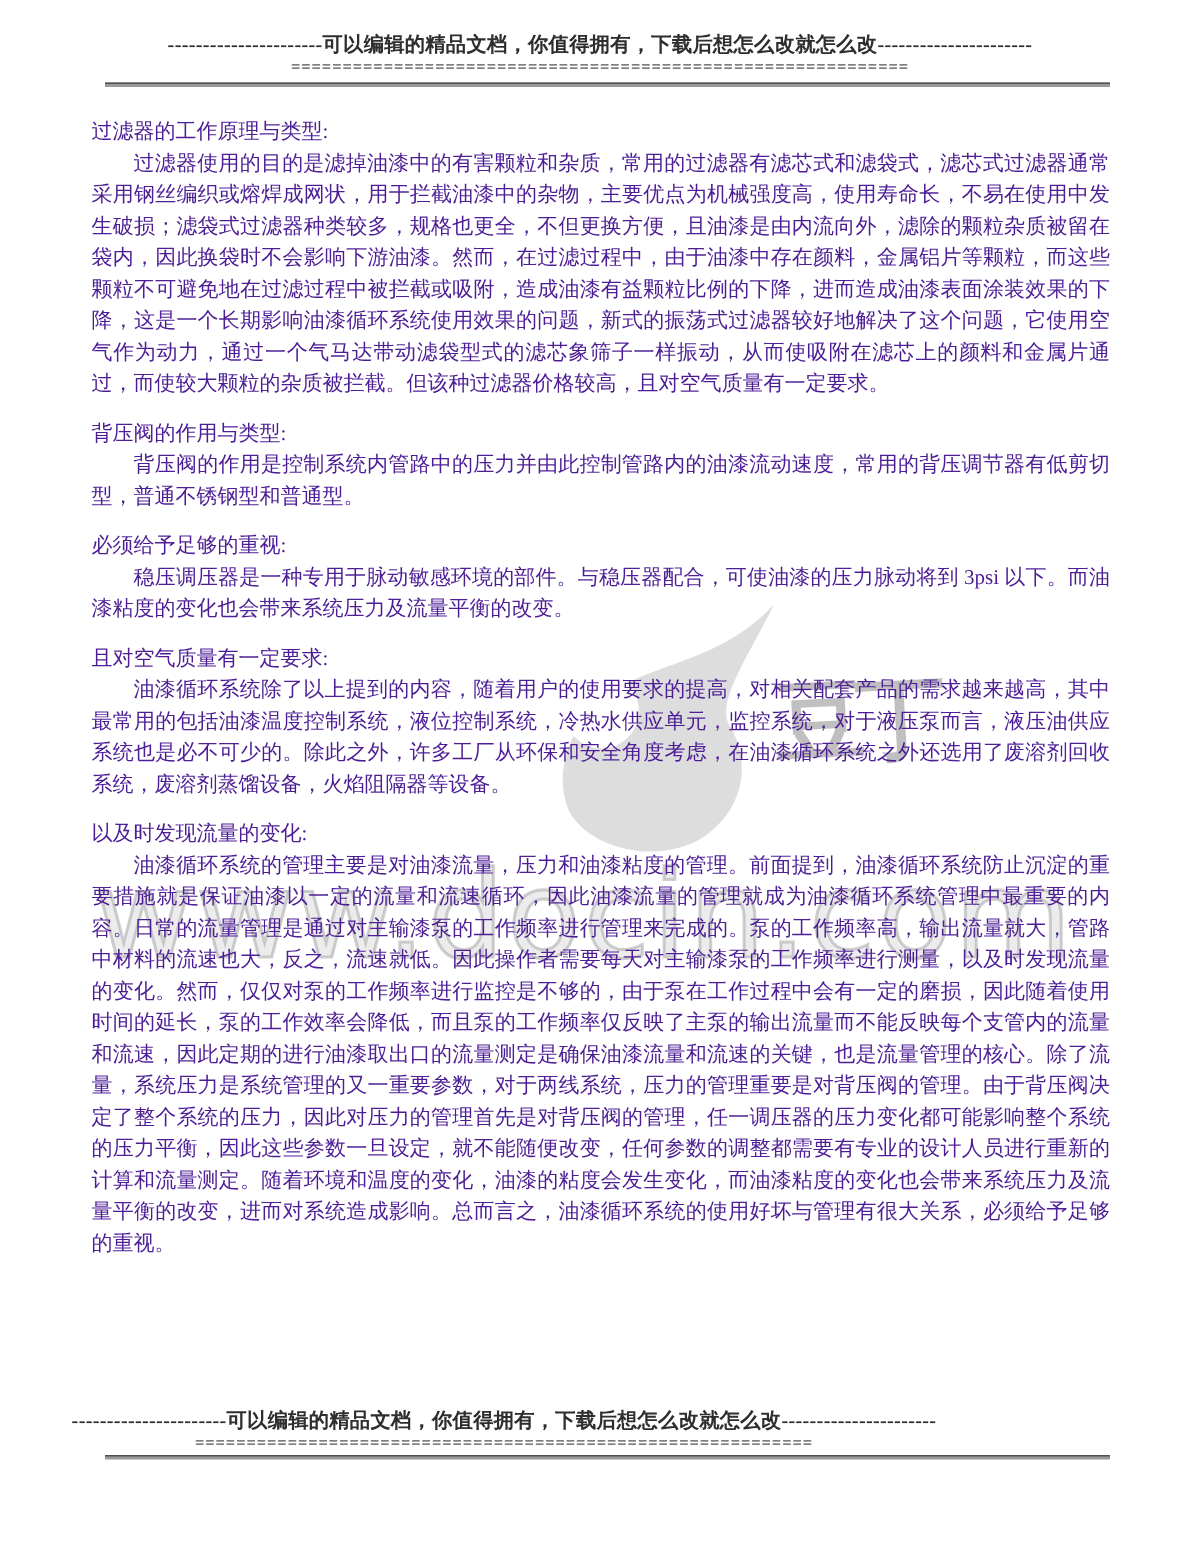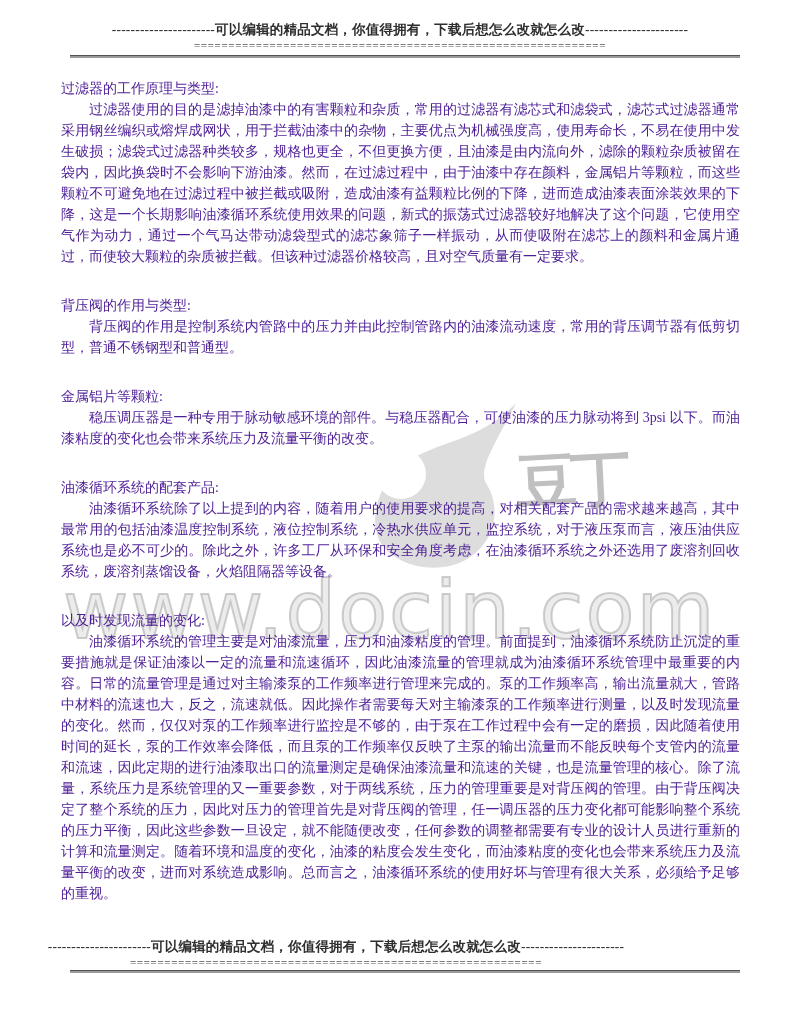--- a/index.html
+++ b/index.html
@@ -22,7 +22,7 @@
     position:absolute;top:78px;left:61px;width:679px;z-index:2;
     font-size:14px;line-height:21px;color:#4c1d95;
   }
-  .section + .section{margin-top:28px;}
+  .section + .section{margin-top:12px;}
   .section h2{margin:0;font-size:14px;font-weight:normal;line-height:21px;}
   .section p{margin:0;text-indent:2em;text-align:justify;}
   

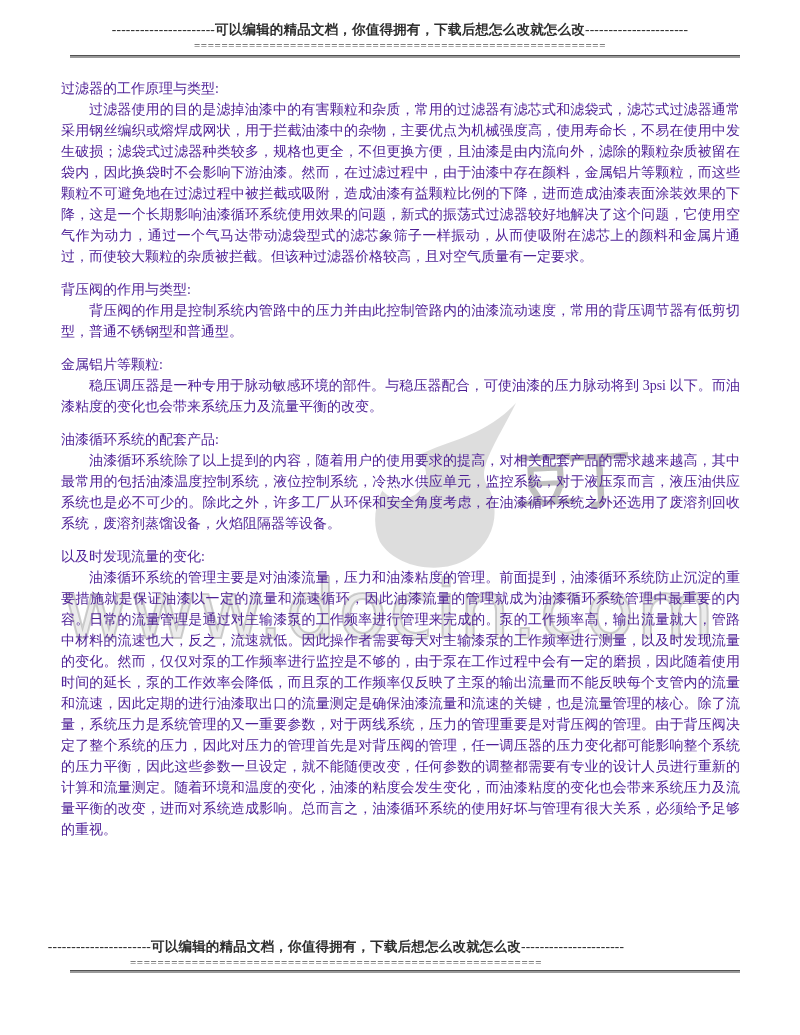--- a/index.html
+++ b/index.html
@@ -72,7 +72,7 @@
     </div>
 
     <div class="section">
-      <h2>金属铝片等颗粒:</h2>
+      <h2>必须给予足够的重视:</h2>
       <p>稳压调压器是一种专用于脉动敏感环境的部件。与稳压器配合，可使油漆的压力脉动将到 3psi 以下。而油漆粘度的变化也会带来系统压力及流量平衡的改变。</p>
     </div>
 

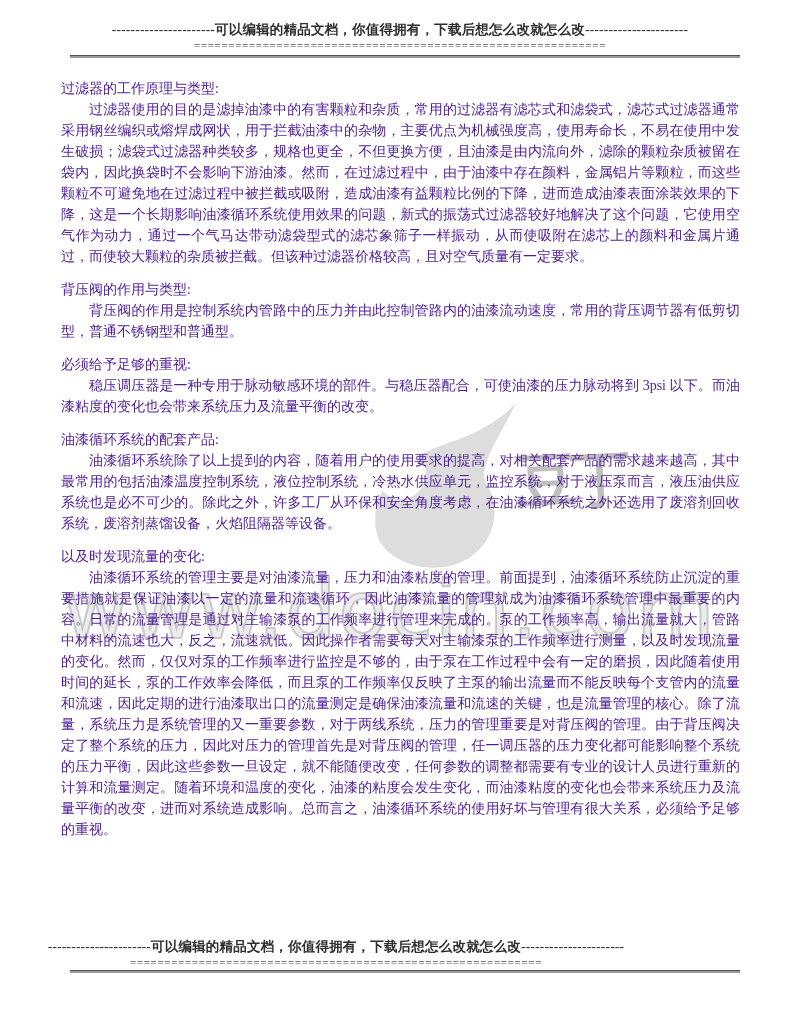--- a/index.html
+++ b/index.html
@@ -77,7 +77,7 @@
     </div>
 
     <div class="section">
-      <h2>油漆循环系统的配套产品:</h2>
+      <h2>且对空气质量有一定要求:</h2>
       <p>油漆循环系统除了以上提到的内容，随着用户的使用要求的提高，对相关配套产品的需求越来越高，其中最常用的包括油漆温度控制系统，液位控制系统，冷热水供应单元，监控系统，对于液压泵而言，液压油供应系统也是必不可少的。除此之外，许多工厂从环保和安全角度考虑，在油漆循环系统之外还选用了废溶剂回收系统，废溶剂蒸馏设备，火焰阻隔器等设备。</p>
     </div>
 

